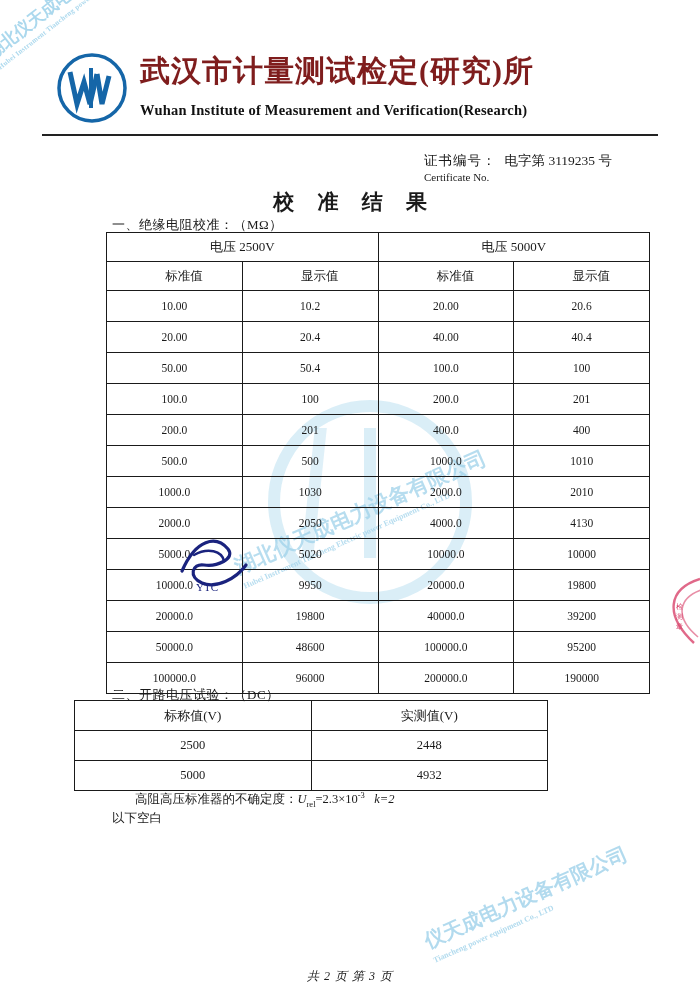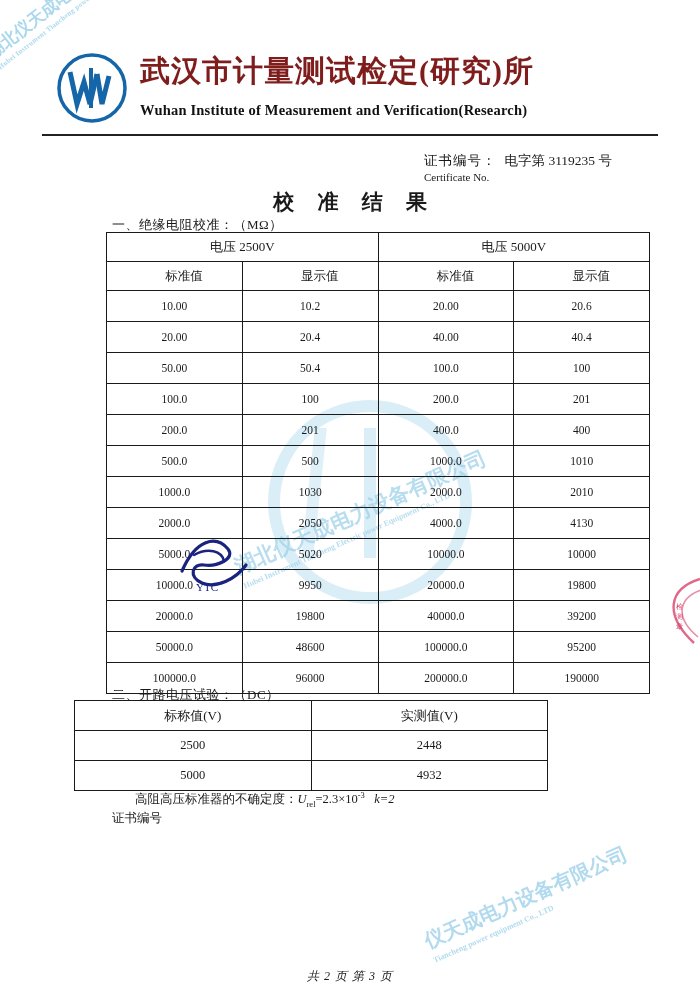--- a/index.html
+++ b/index.html
@@ -445,7 +445,7 @@
   <div class="note1">
     <span>高阻高压标准器的不确定度：</span><i>U</i><span class="sub">rel</span><span>=2.3×10</span><span class="sup">-3</span>&nbsp;&nbsp;&nbsp;<i>k=2</i>
   </div>
-  <div class="note2">证书编号</div>
+  <div class="note2">以下空白</div>
 
   <div class="stamp-sig">
     <svg width="92" height="72" viewBox="0 0 92 72">

